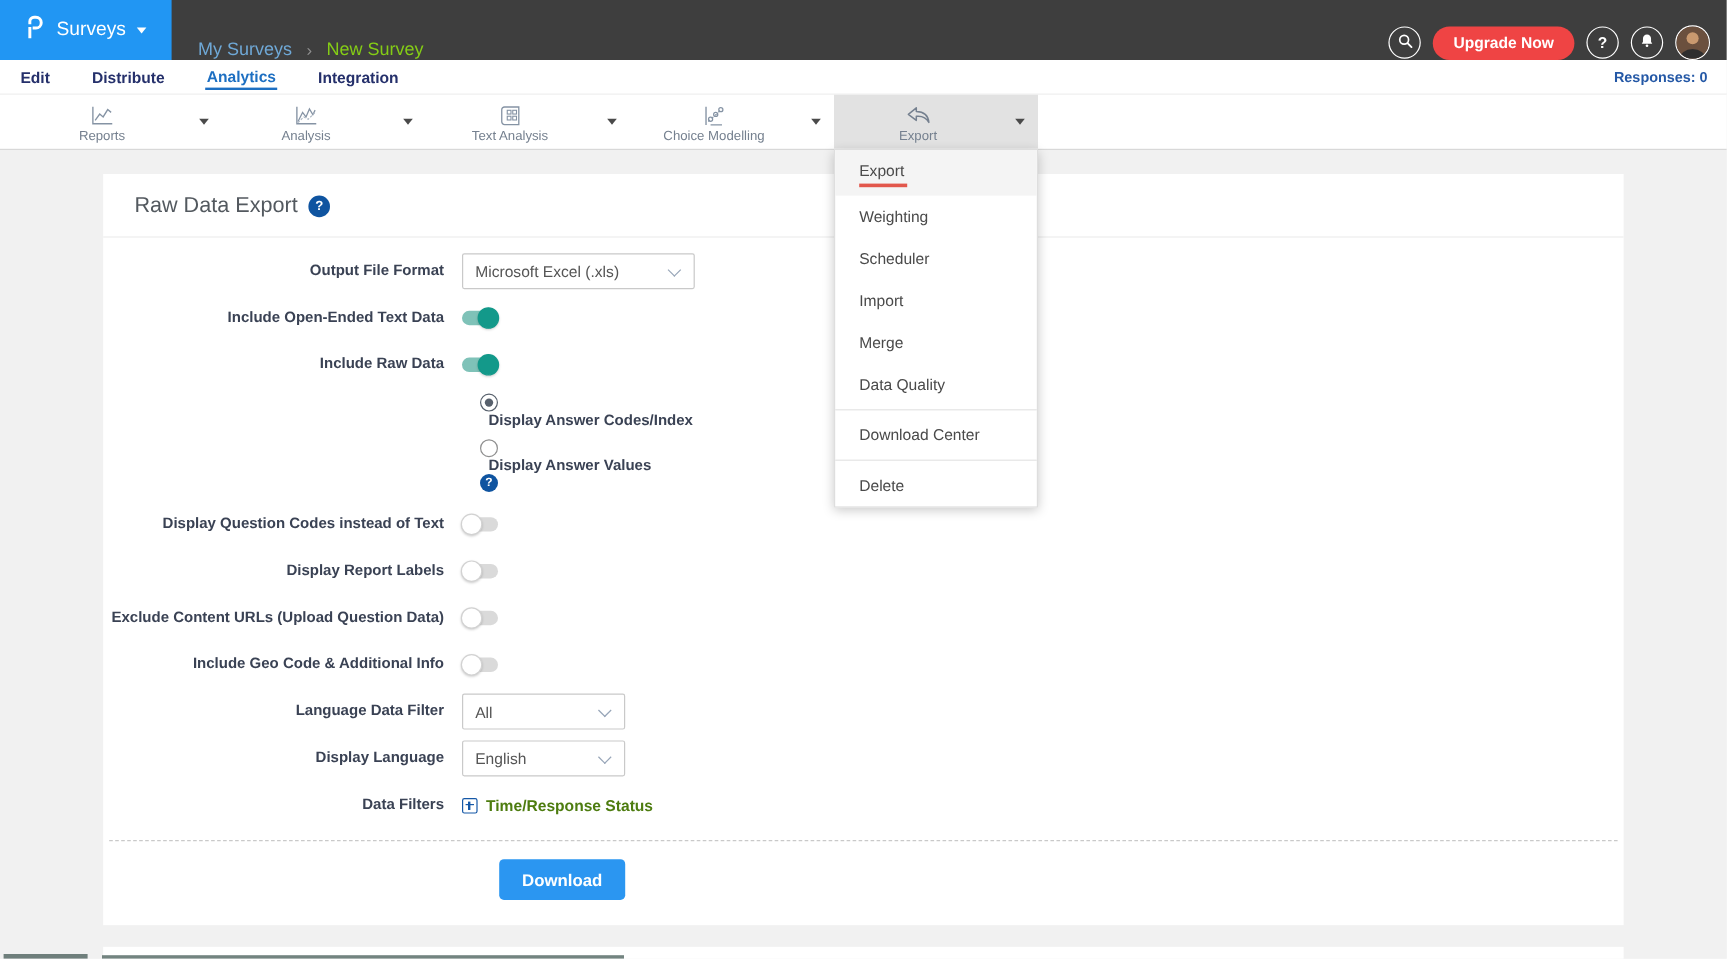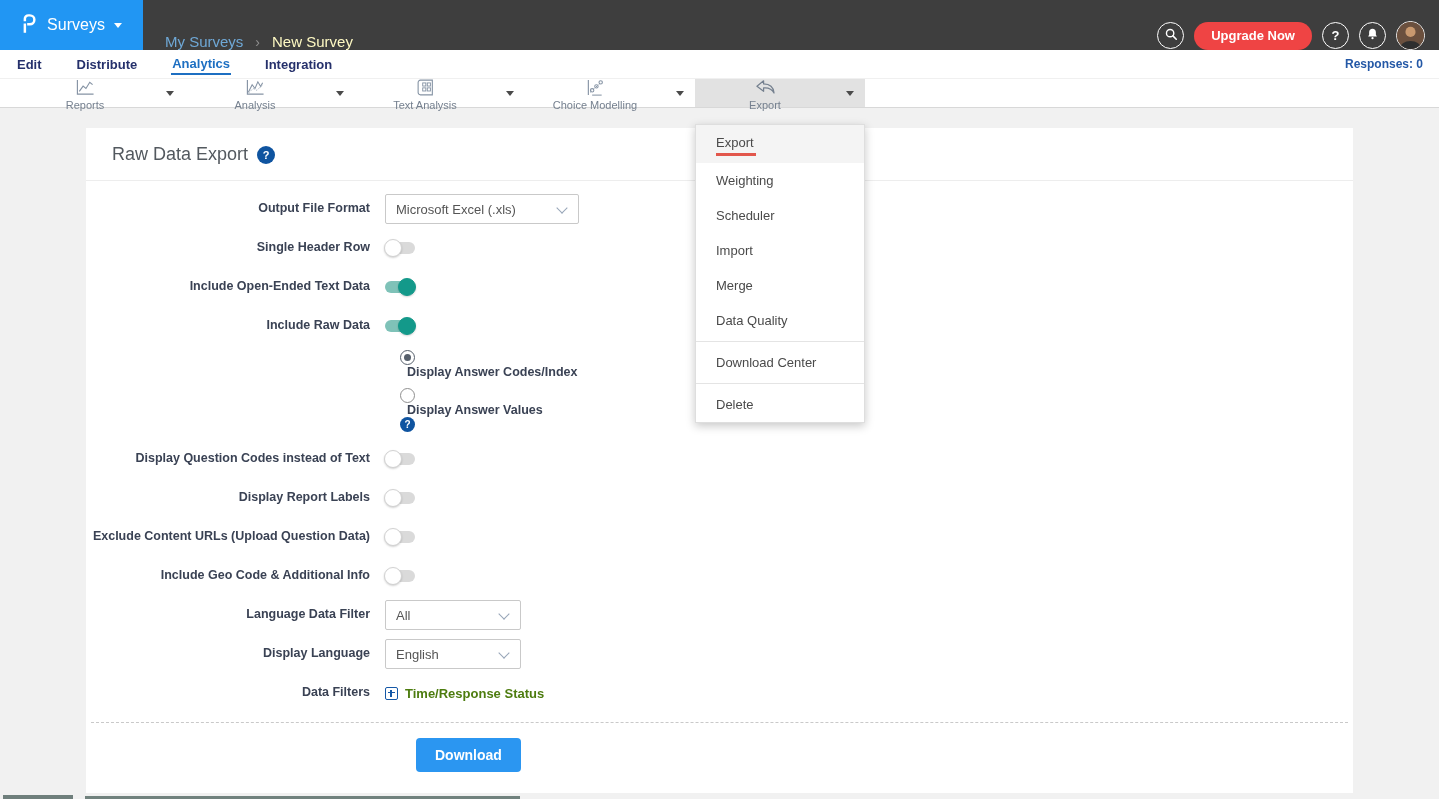--- a/index.html
+++ b/index.html
@@ -15,7 +15,7 @@
   .breadcrumb { display: flex; align-items: center; margin-left: 22px; gap: 12px; font-size: 15px; }
   .breadcrumb .parent { color: #6FA8D6; cursor: pointer; }
   .breadcrumb .sep { color: #8E8E8E; font-size: 14px; }
-  .breadcrumb .current { color: #fef9c3; }
+  .breadcrumb .current { color: #84cc16; }
   .topbar-right { margin-left: auto; display: flex; align-items: center; gap: 10px; padding-right: 14px; }
   .circle-btn { width: 27px; height: 27px; border: 1.5px solid #fff; border-radius: 50%; display: flex; align-items: center; justify-content: center; color: #fff; font-size: 13px; font-weight: bold; cursor: pointer; }
   .upgrade-btn { height: 28px; border-radius: 14px; background: #ef4444; border: none; color: #fff; font-weight: bold; font-size: 13px; padding: 0 17px; cursor: pointer; font-family: inherit; }

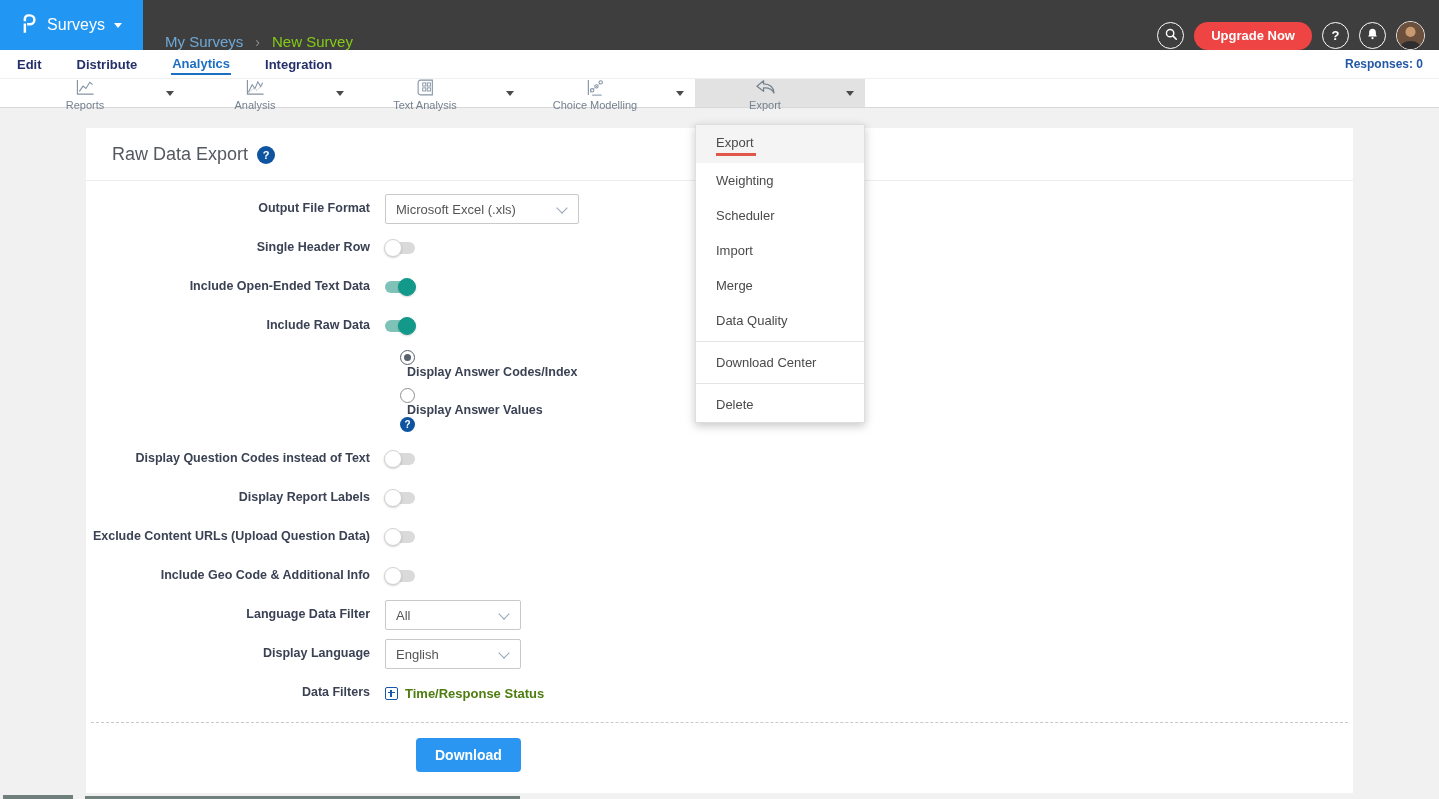--- a/index.html
+++ b/index.html
@@ -28,7 +28,7 @@
   .nav-right { margin-left: auto; font-size: 12px; font-weight: bold; color: #2458A6; }
 
   
-  .toolbar { height: 30px; background: #FFFFFF; border-top: 1px solid #F0F0F0; border-bottom: 1px solid #D8D8D8; display: flex; position: relative; padding-left: 15px; }
+  .toolbar { height: 47px; background: #FFFFFF; border-top: 1px solid #F0F0F0; border-bottom: 1px solid #D8D8D8; display: flex; position: relative; padding-left: 15px; }
   .tgroup { width: 170px; display: flex; }
   .tgroup.active { background: #E2E2E2; }
   .tmain { flex: 1; display: flex; flex-direction: column; align-items: center; justify-content: center; gap: 2px; cursor: pointer; padding-top: 3px; }

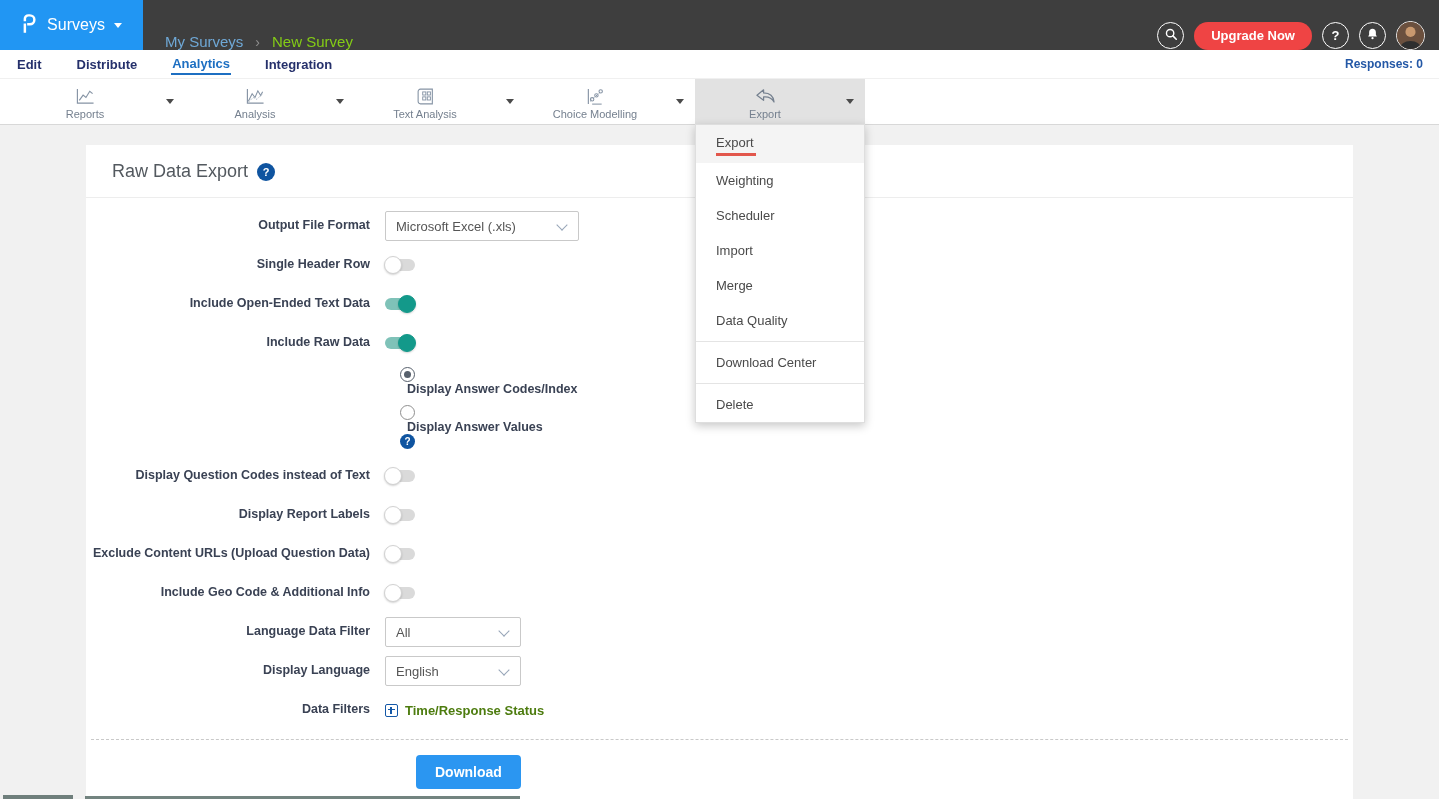--- a/index.html
+++ b/index.html
@@ -264,13 +264,6 @@
         </div>
       </div>
 
-      <div class="frow">
-        <div class="flabel">Single Header Row</div>
-        <div class="toggle">
-            <div class="track"></div>
-            <div class="knob"></div>
-          </div>
-      </div>
 
       <div class="frow">
         <div class="flabel">Include Open-Ended Text Data</div>

